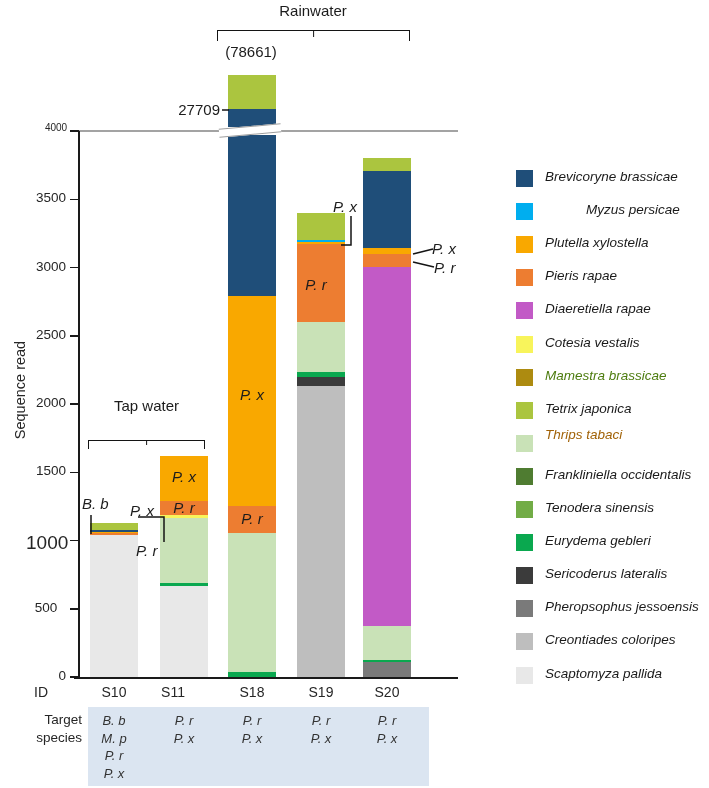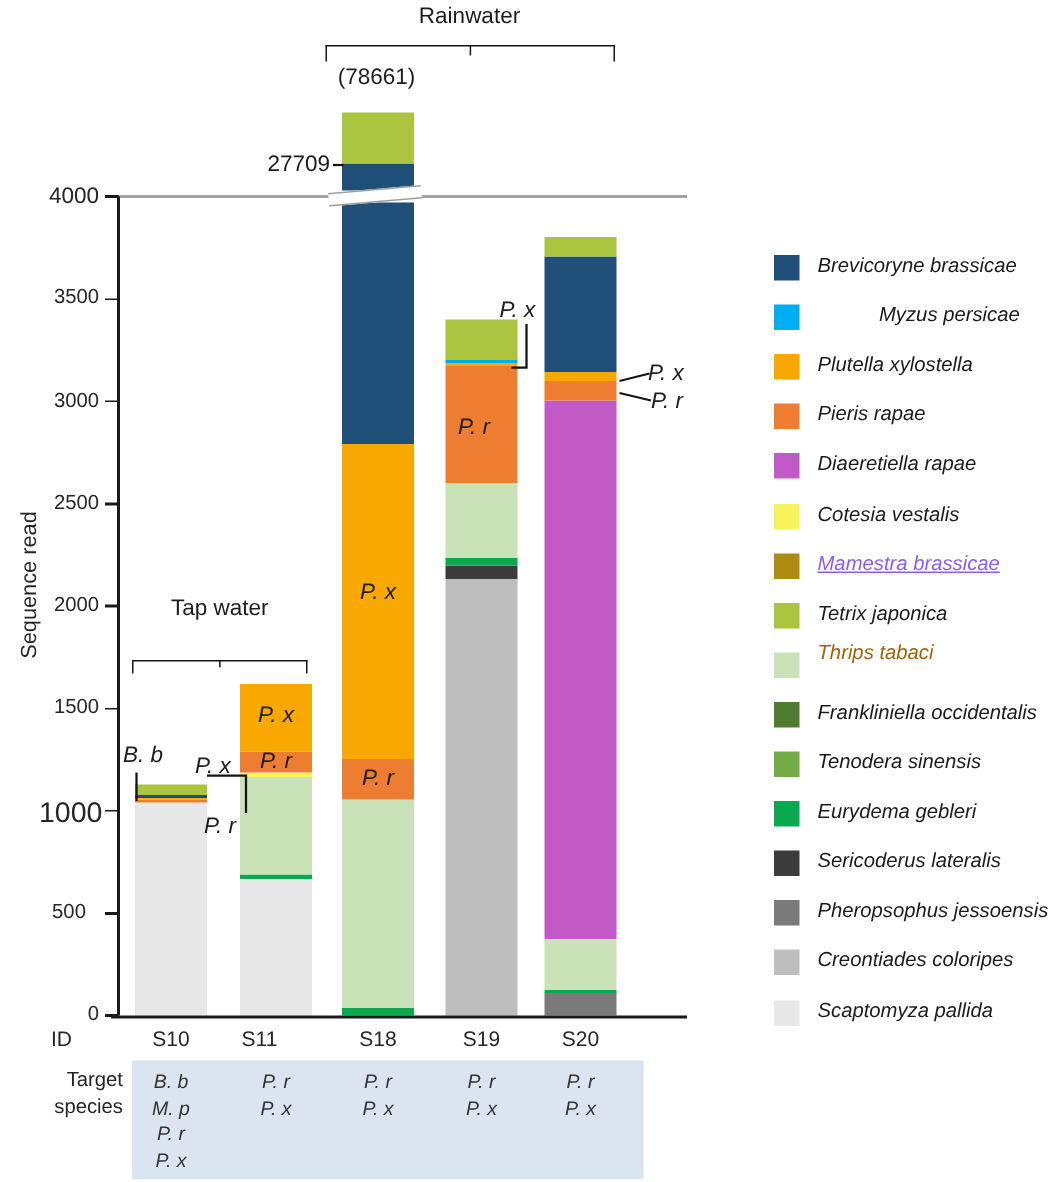--- a/index.html
+++ b/index.html
@@ -94,7 +94,7 @@
     <div style="position: absolute; left: 70px; top: 198.5px; width: 9px; height: 1.6px; background: rgb(26, 26, 26); z-index: 3;"></div>
     <div style="position: absolute; left: 26px; top: 190.25px; width: 40px; text-align: right; font-size: 13.5px; z-index: 6;">3500</div>
     <div style="position: absolute; left: 70px; top: 130.25px; width: 9px; height: 1.6px; background: rgb(26, 26, 26); z-index: 3;"></div>
-    <div style="position: absolute; left: 26px; top: 122px; width: 40px; text-align: right; font-size: 15px; z-index: 6;">4000</div>
+    <div style="position: absolute; left: 36px; top: 122px; width: 40px; text-align: center; font-size: 10px; z-index: 6;">4000</div>
     <div style="position: absolute; left: 90px; top: 535.04px; width: 48px; height: 141.96px; background: rgb(232, 232, 232); z-index: 1;"></div>
     <div style="position: absolute; left: 90px; top: 533.402px; width: 48px; height: 1.638px; background: rgb(237, 125, 49); z-index: 1;"></div>
     <div style="position: absolute; left: 90px; top: 531.902px; width: 48px; height: 1.5px; background: rgb(249, 168, 0); z-index: 1;"></div>

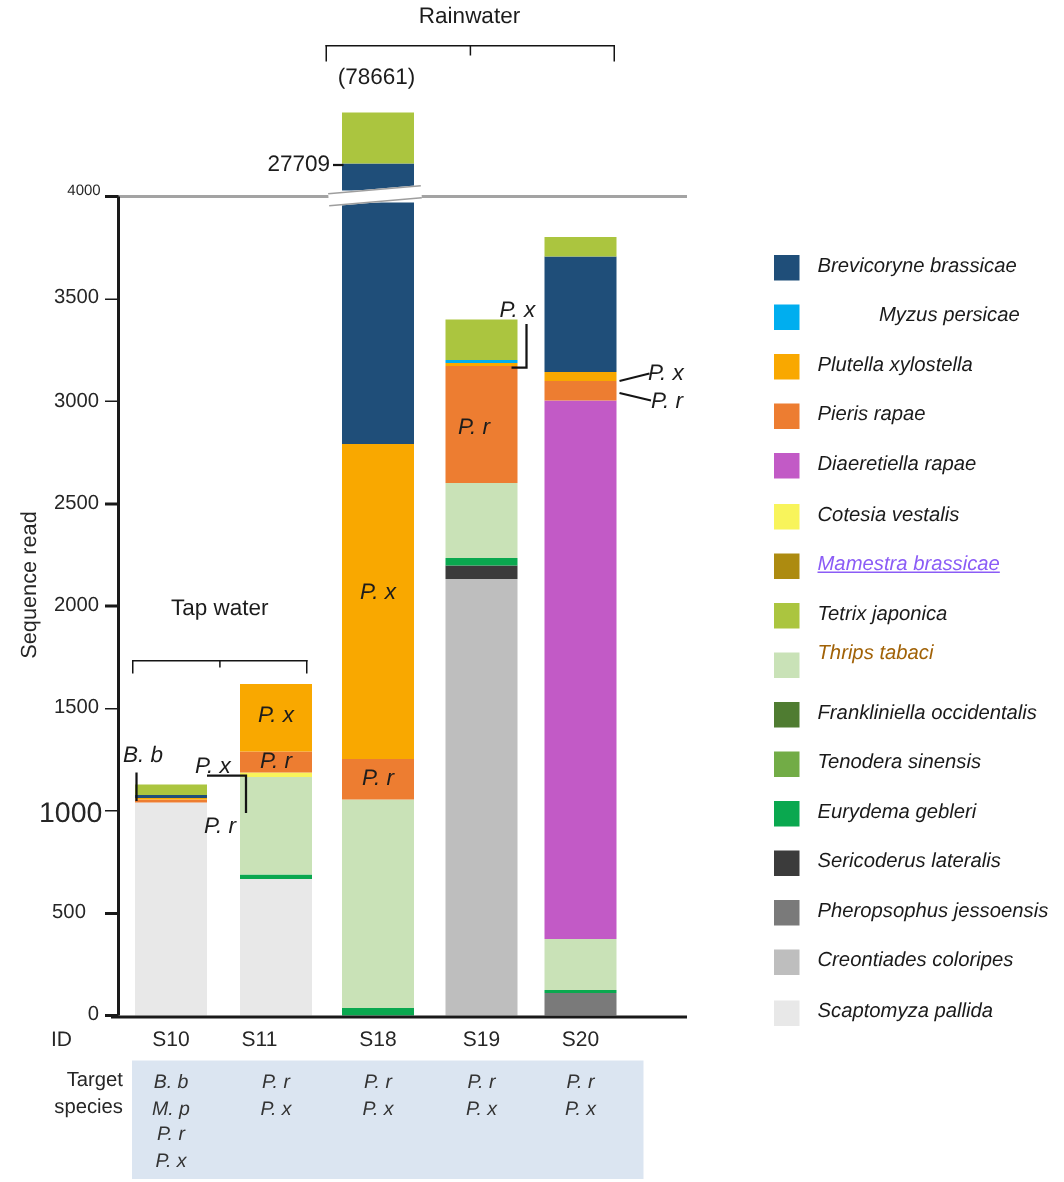--- a/index.html
+++ b/index.html
@@ -169,7 +169,7 @@
     <div style="position: absolute; left: 516px; top: 335.5px; width: 17px; height: 17px; background: rgb(248, 244, 91); z-index: 1;"></div>
     <div style="position: absolute; left: 545px; top: 334.5px; font-style: italic; font-size: 13.5px; white-space: nowrap; color: rgb(26, 26, 26); z-index: 6;">Cotesia vestalis</div>
     <div style="position: absolute; left: 516px; top: 368.6px; width: 17px; height: 17px; background: rgb(173, 139, 16); z-index: 1;"></div>
-    <div style="position: absolute; left: 545px; top: 367.6px; font-style: italic; font-size: 13.5px; white-space: nowrap; color: #8b5cf6; z-index: 6; text-decoration: underline;">Mamestra brassicae</div>
+    <div style="position: absolute; left: 545px; top: 367.6px; font-style: italic; font-size: 13.5px; white-space: nowrap; color: #4d7c0f; z-index: 6;">Mamestra brassicae</div>
     <div style="position: absolute; left: 516px; top: 401.7px; width: 17px; height: 17px; background: rgb(171, 197, 63); z-index: 1;"></div>
     <div style="position: absolute; left: 545px; top: 400.7px; font-style: italic; font-size: 13.5px; white-space: nowrap; color: rgb(26, 26, 26); z-index: 6;">Tetrix japonica</div>
     <div style="position: absolute; left: 516px; top: 434.8px; width: 17px; height: 17px; background: rgb(201, 226, 183); z-index: 1;"></div>

